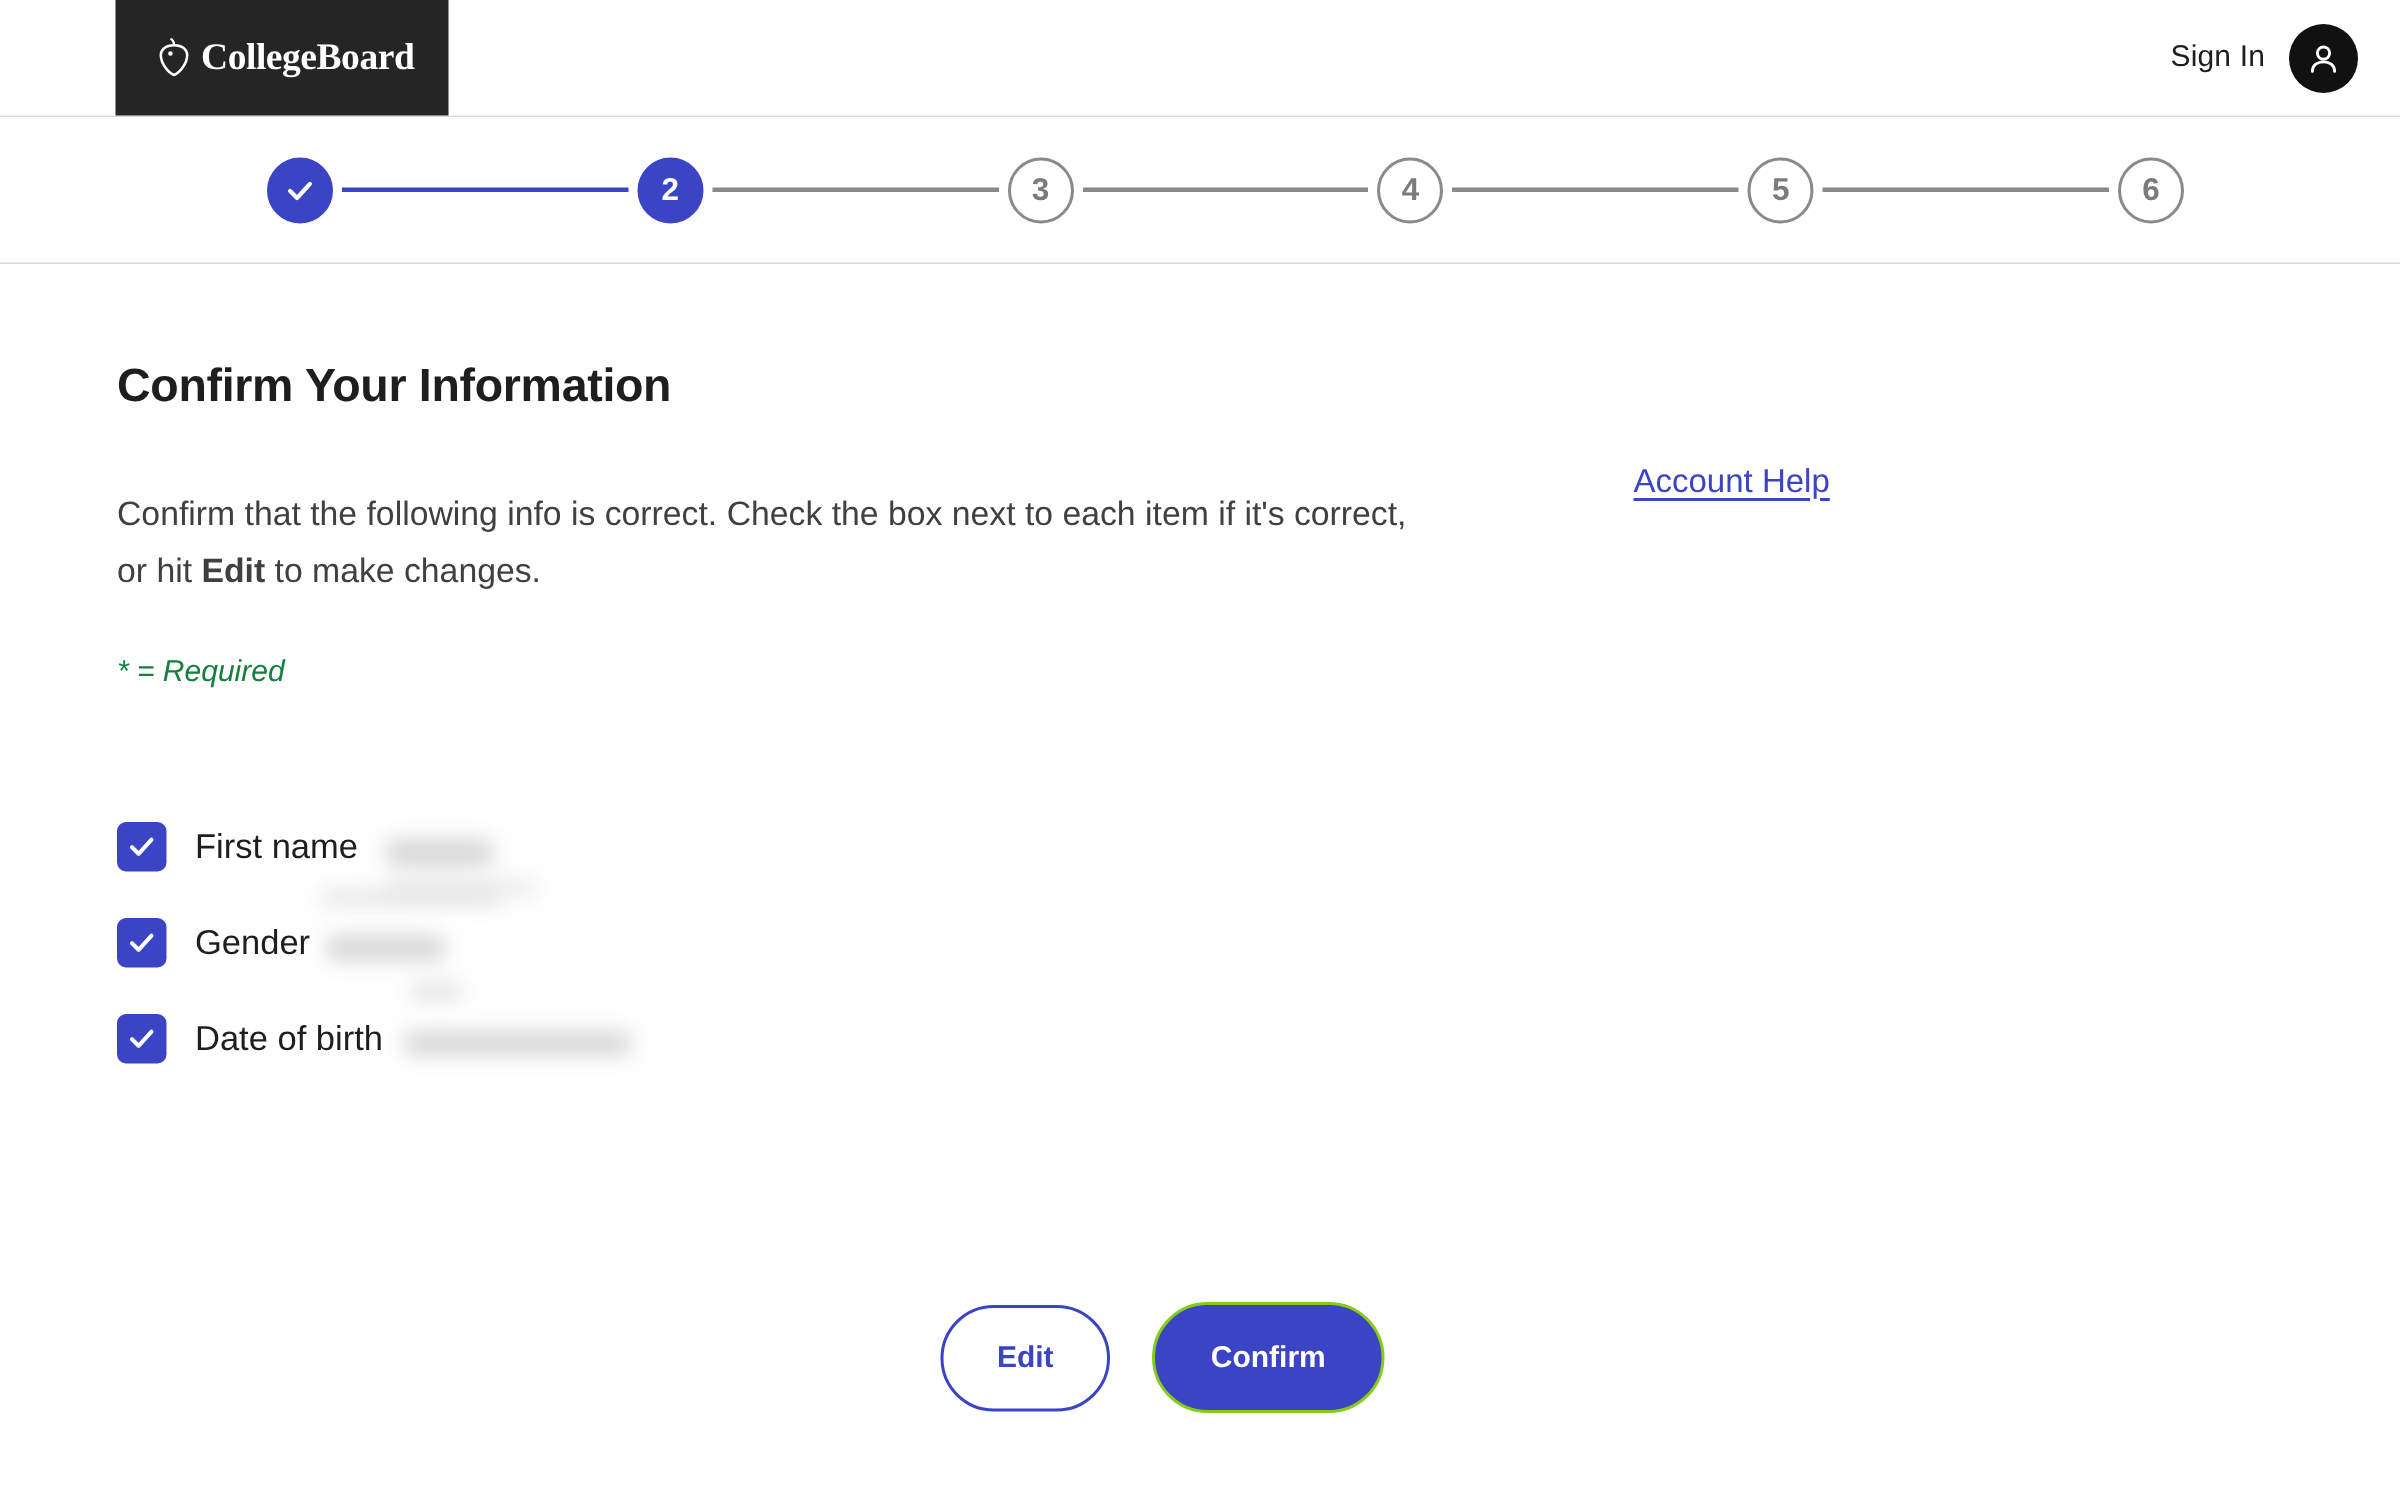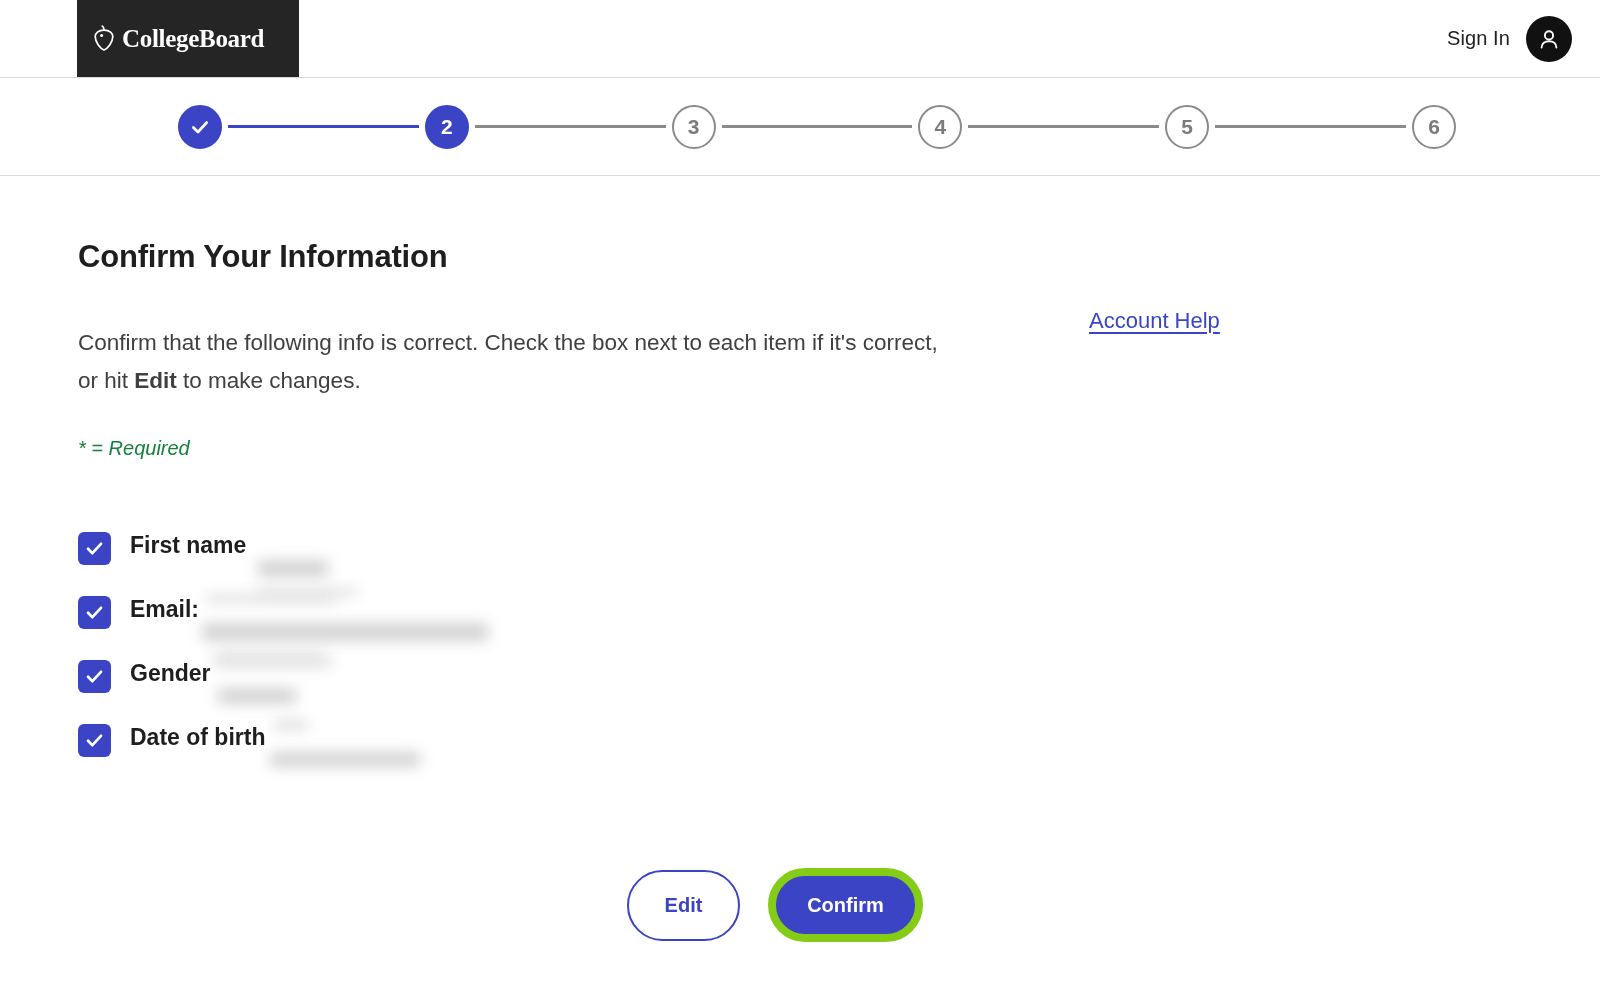--- a/index.html
+++ b/index.html
@@ -35,7 +35,7 @@
     background: #252525;
     display: flex;
     align-items: center;
-    padding-left: 16px;
+    padding-left: 28px;
     box-sizing: border-box;
   }
   .acorn-icon {

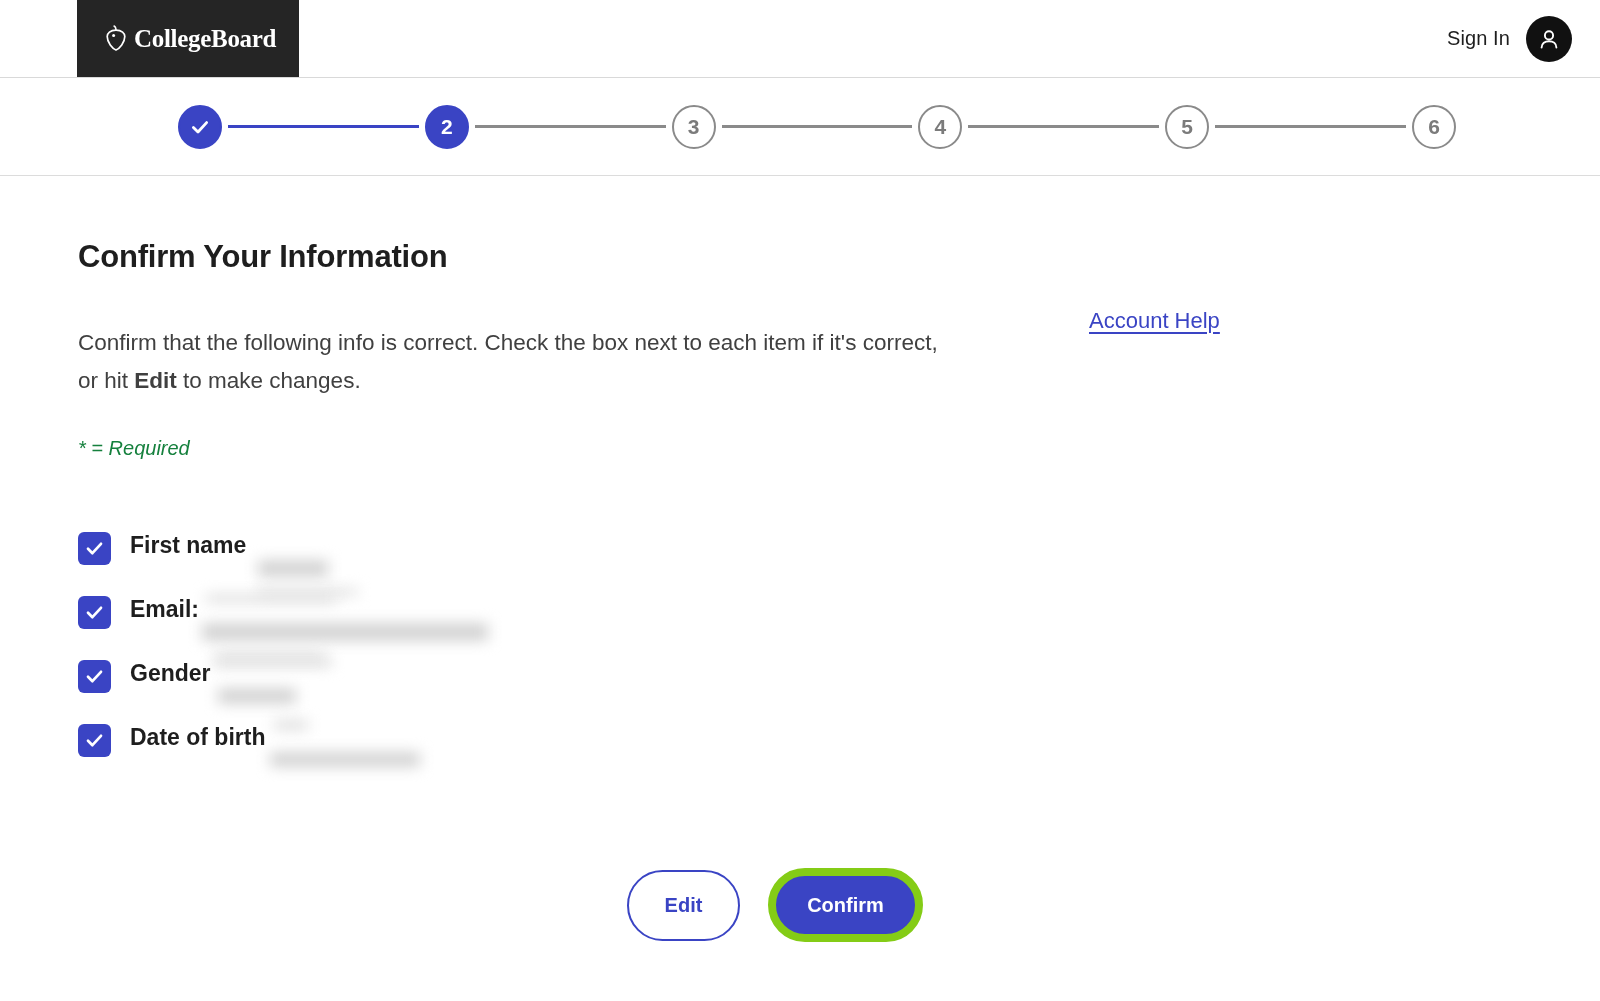--- a/index.html
+++ b/index.html
@@ -190,7 +190,7 @@
     position: relative;
     height: 64px;
     display: flex;
-    font-weight: bold;
+    align-items: center;
   }
   .checkbox {
     width: 33px;

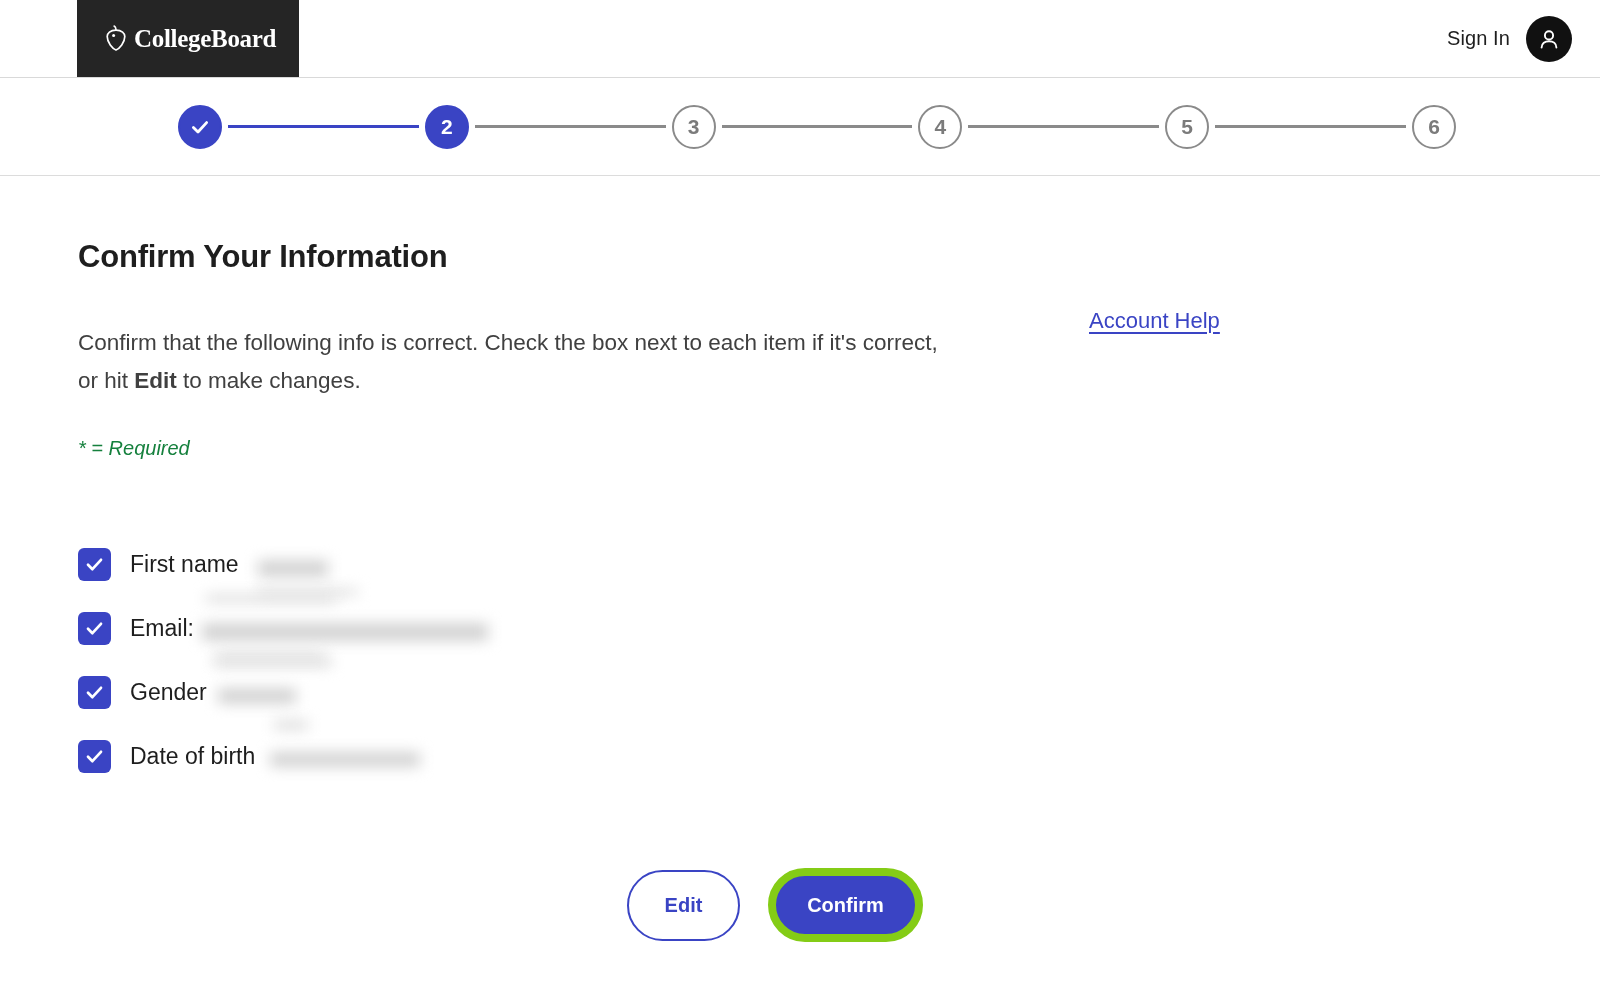--- a/index.html
+++ b/index.html
@@ -332,17 +332,6 @@
     </div>
 
 
-    <div class="check-row">
-      <span class="checkbox">
-        <svg viewBox="0 0 21 21">
-          <path d="M4.0 10.8 L8.4 15.2 L17.0 5.8" fill="none" stroke="#ffffff" stroke-width="2.7" stroke-linecap="round" stroke-linejoin="round"></path>
-        </svg>
-      </span>
-      <span class="check-label">Email:</span>
-      <span class="redact" style="left:124px; top:27px; width:286px; height:18px;"></span>
-      <span class="redact" style="left:128px; top:-2px; width:130px; height:9px; background:#e0e0e0;"></span>
-      <span class="redact" style="left:138px; top:56px; width:108px; height:9px; background:#e0e0e0;"></span>
-    </div>
 
     <div class="check-row">
       <span class="checkbox">

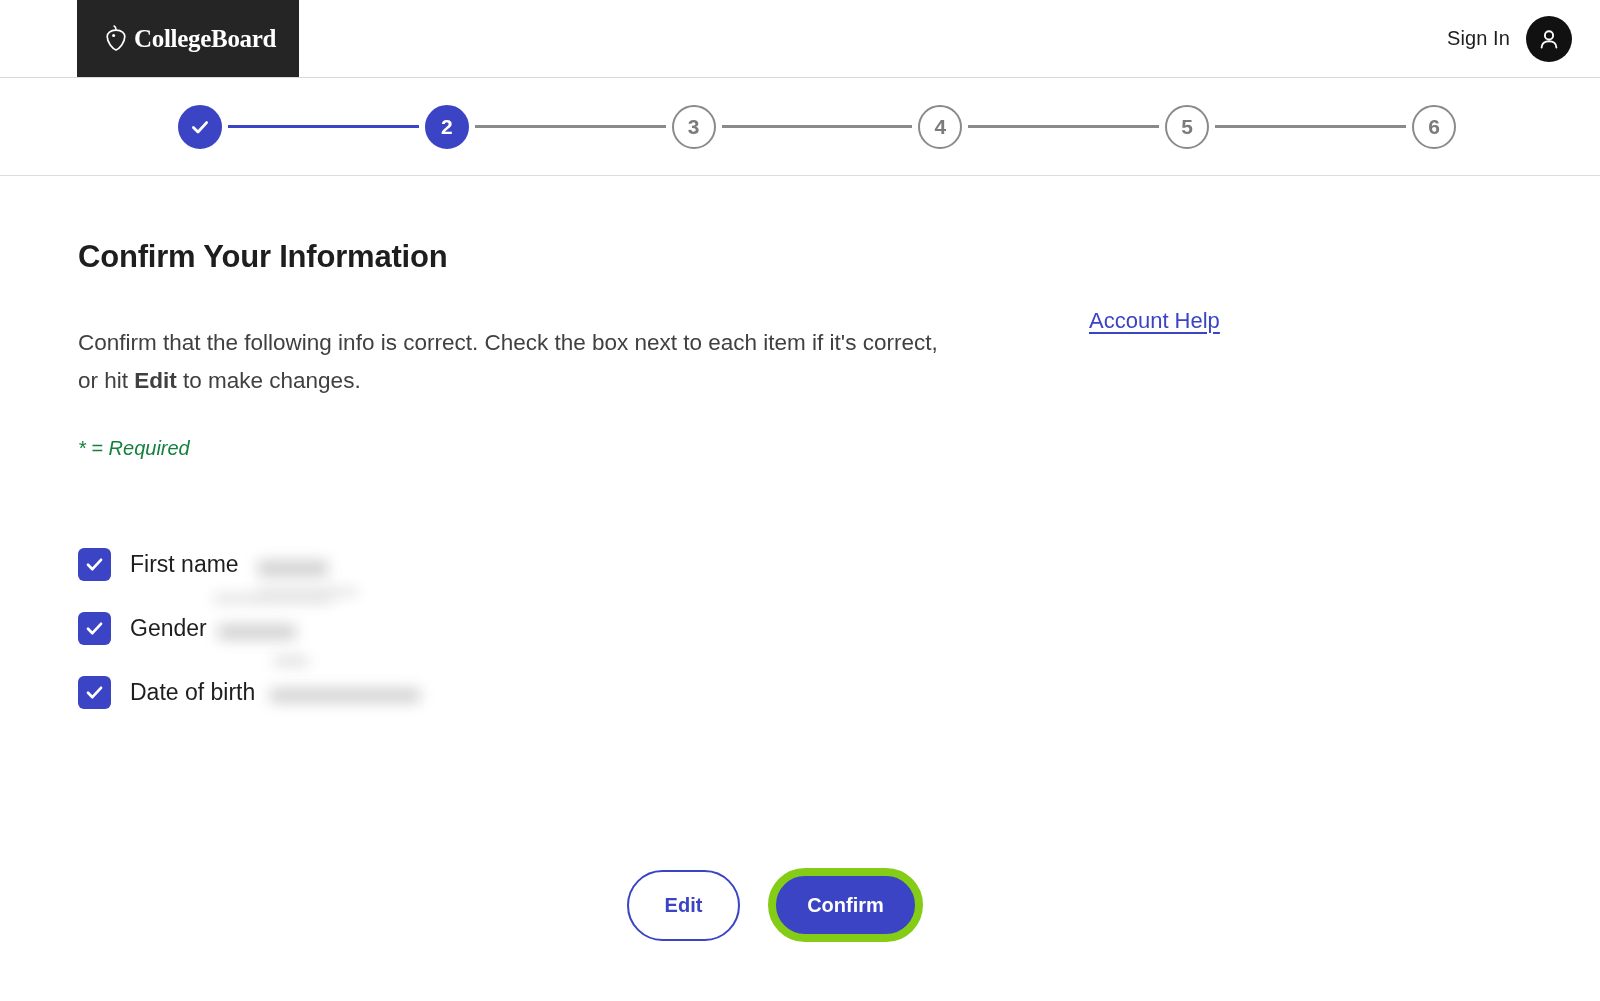--- a/index.html
+++ b/index.html
@@ -251,7 +251,7 @@
     height: 74px;
     background: #3a44c4;
     color: #ffffff;
-    border: 8px solid #84cc16;
+    border: 2px solid #84cc16;
   }
 </style>
 </head>

